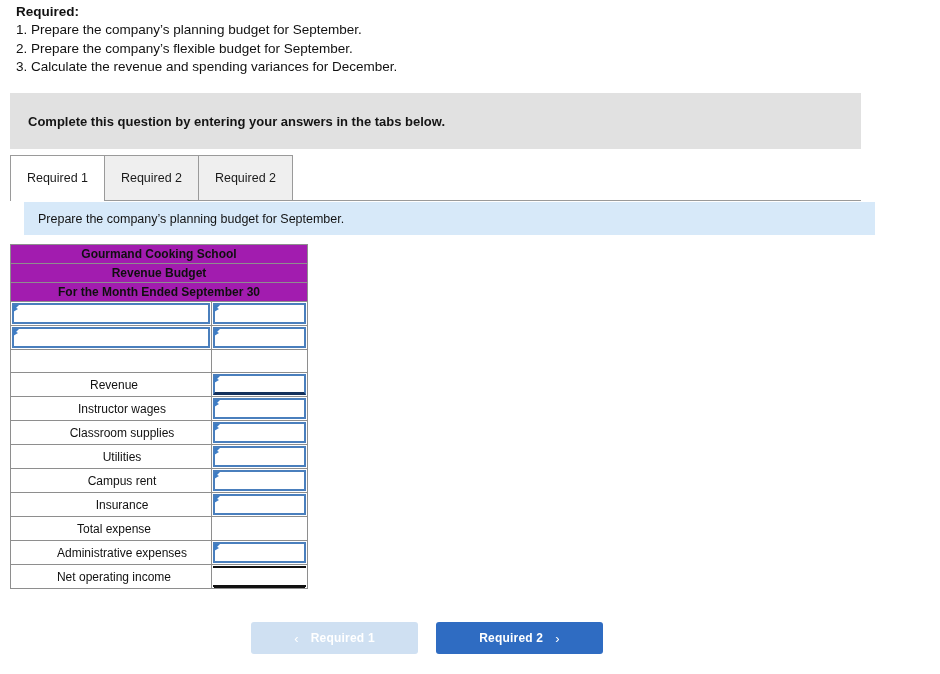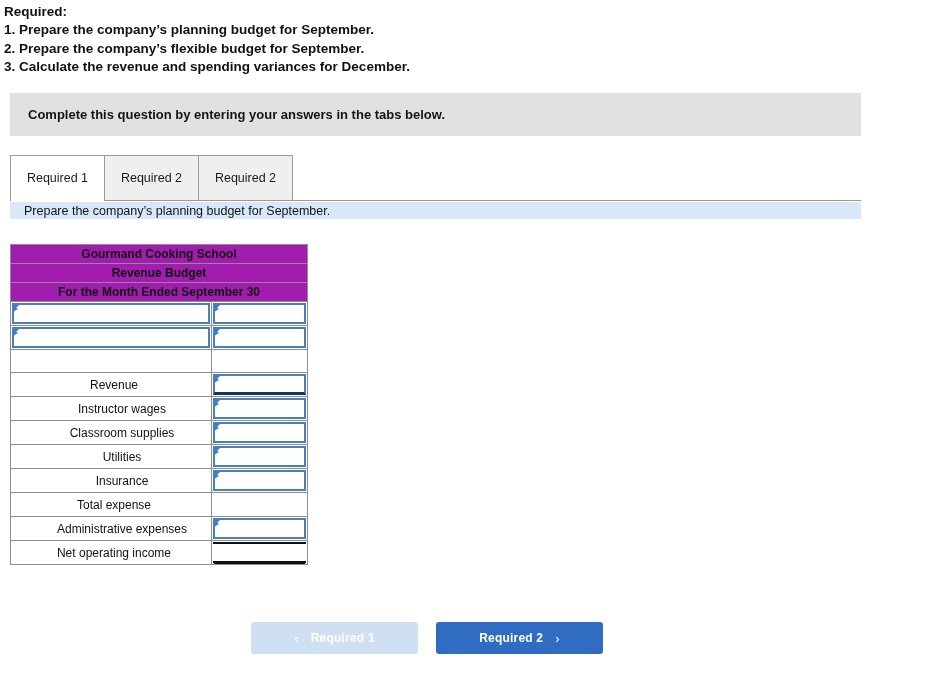--- a/index.html
+++ b/index.html
@@ -14,7 +14,7 @@
 
   
   #required-block {
-    position: absolute; left: 4px; top: 2px; width: 900px;
+    position: absolute; left: 16px; top: 2px; width: 900px;
   }
   #required-title {
     font-size: 13.5px; font-weight: bold; line-height: 19px;

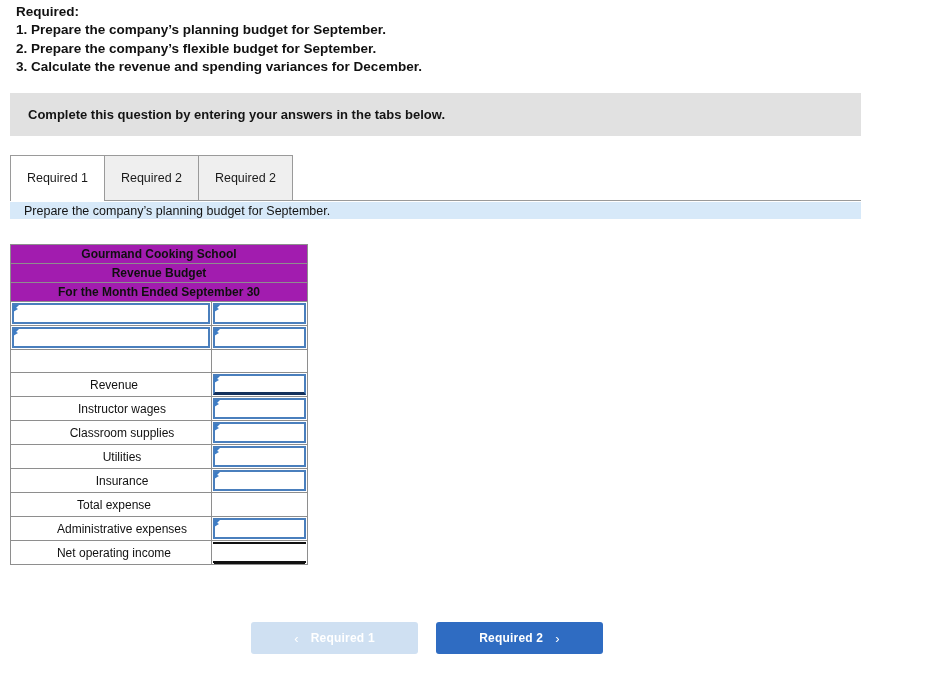--- a/index.html
+++ b/index.html
@@ -21,7 +21,7 @@
     color: #111111;
   }
   .required-line {
-    font-size: 13.5px; line-height: 18.5px; color: #111111; font-weight: bold;
+    font-size: 13.5px; line-height: 18.5px; color: #111111;
   }
 
   

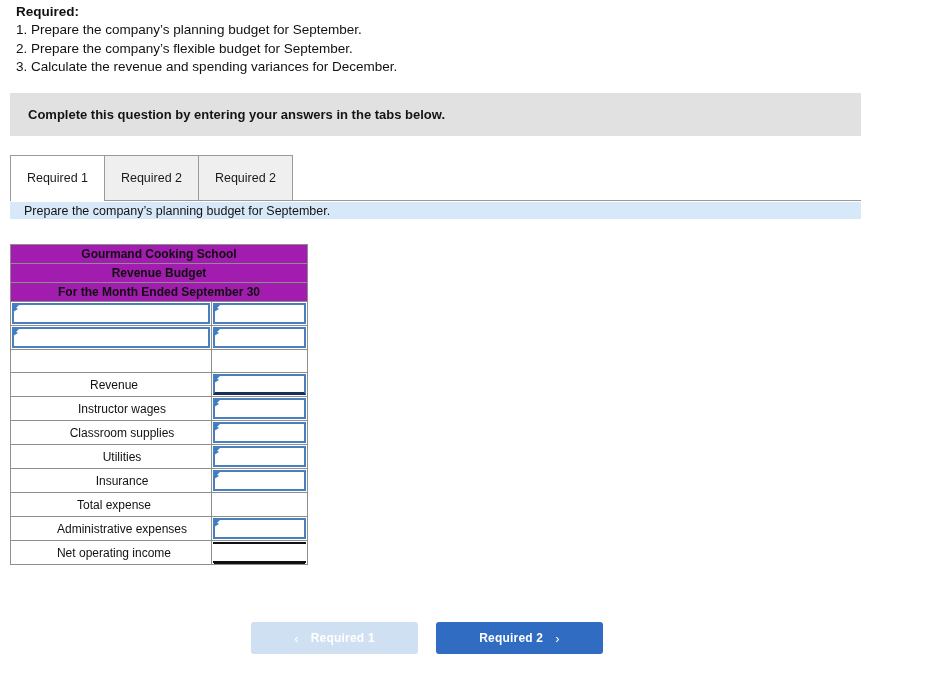--- a/index.html
+++ b/index.html
@@ -27,7 +27,7 @@
   
   #instruction-banner {
     position: absolute; left: 10px; top: 93px;
-    width: 851px; height: 43px;
+    width: 851px; height: 56px;
     background: #e1e1e1;
     display: flex; align-items: center;
   }

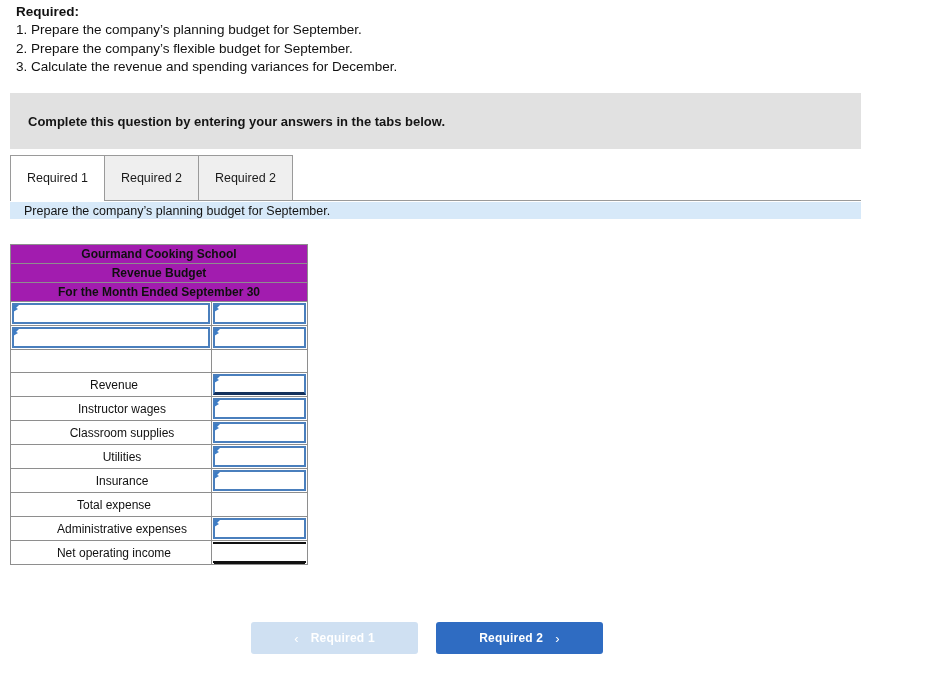--- a/index.html
+++ b/index.html
@@ -70,8 +70,8 @@
 
   
   #sub-instruction {
-    position: absolute; left: 10px; top: 202px;
-    width: 851px; height: 17px;
+    position: absolute; left: 24px; top: 202px;
+    width: 851px; height: 33px;
     background: #d7e9f9;
     display: flex; align-items: center;
   }

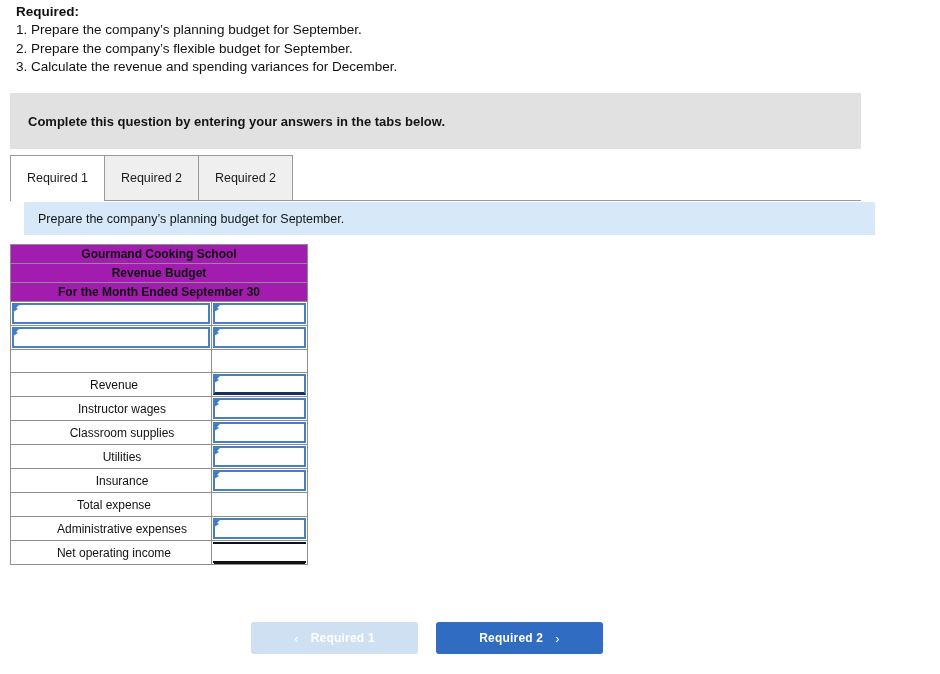--- a/index.html
+++ b/index.html
@@ -292,6 +292,14 @@
       </td>
     </tr>
 
+    <tr class="row-tall">
+      <td class="label-cell indent">Campus rent</td>
+      <td class="cell-input">
+        <div class="inp">
+            <span class="marker"></span>
+          </div>
+      </td>
+    </tr>
 
     <tr class="row-tall">
       <td class="label-cell indent">Insurance</td>

